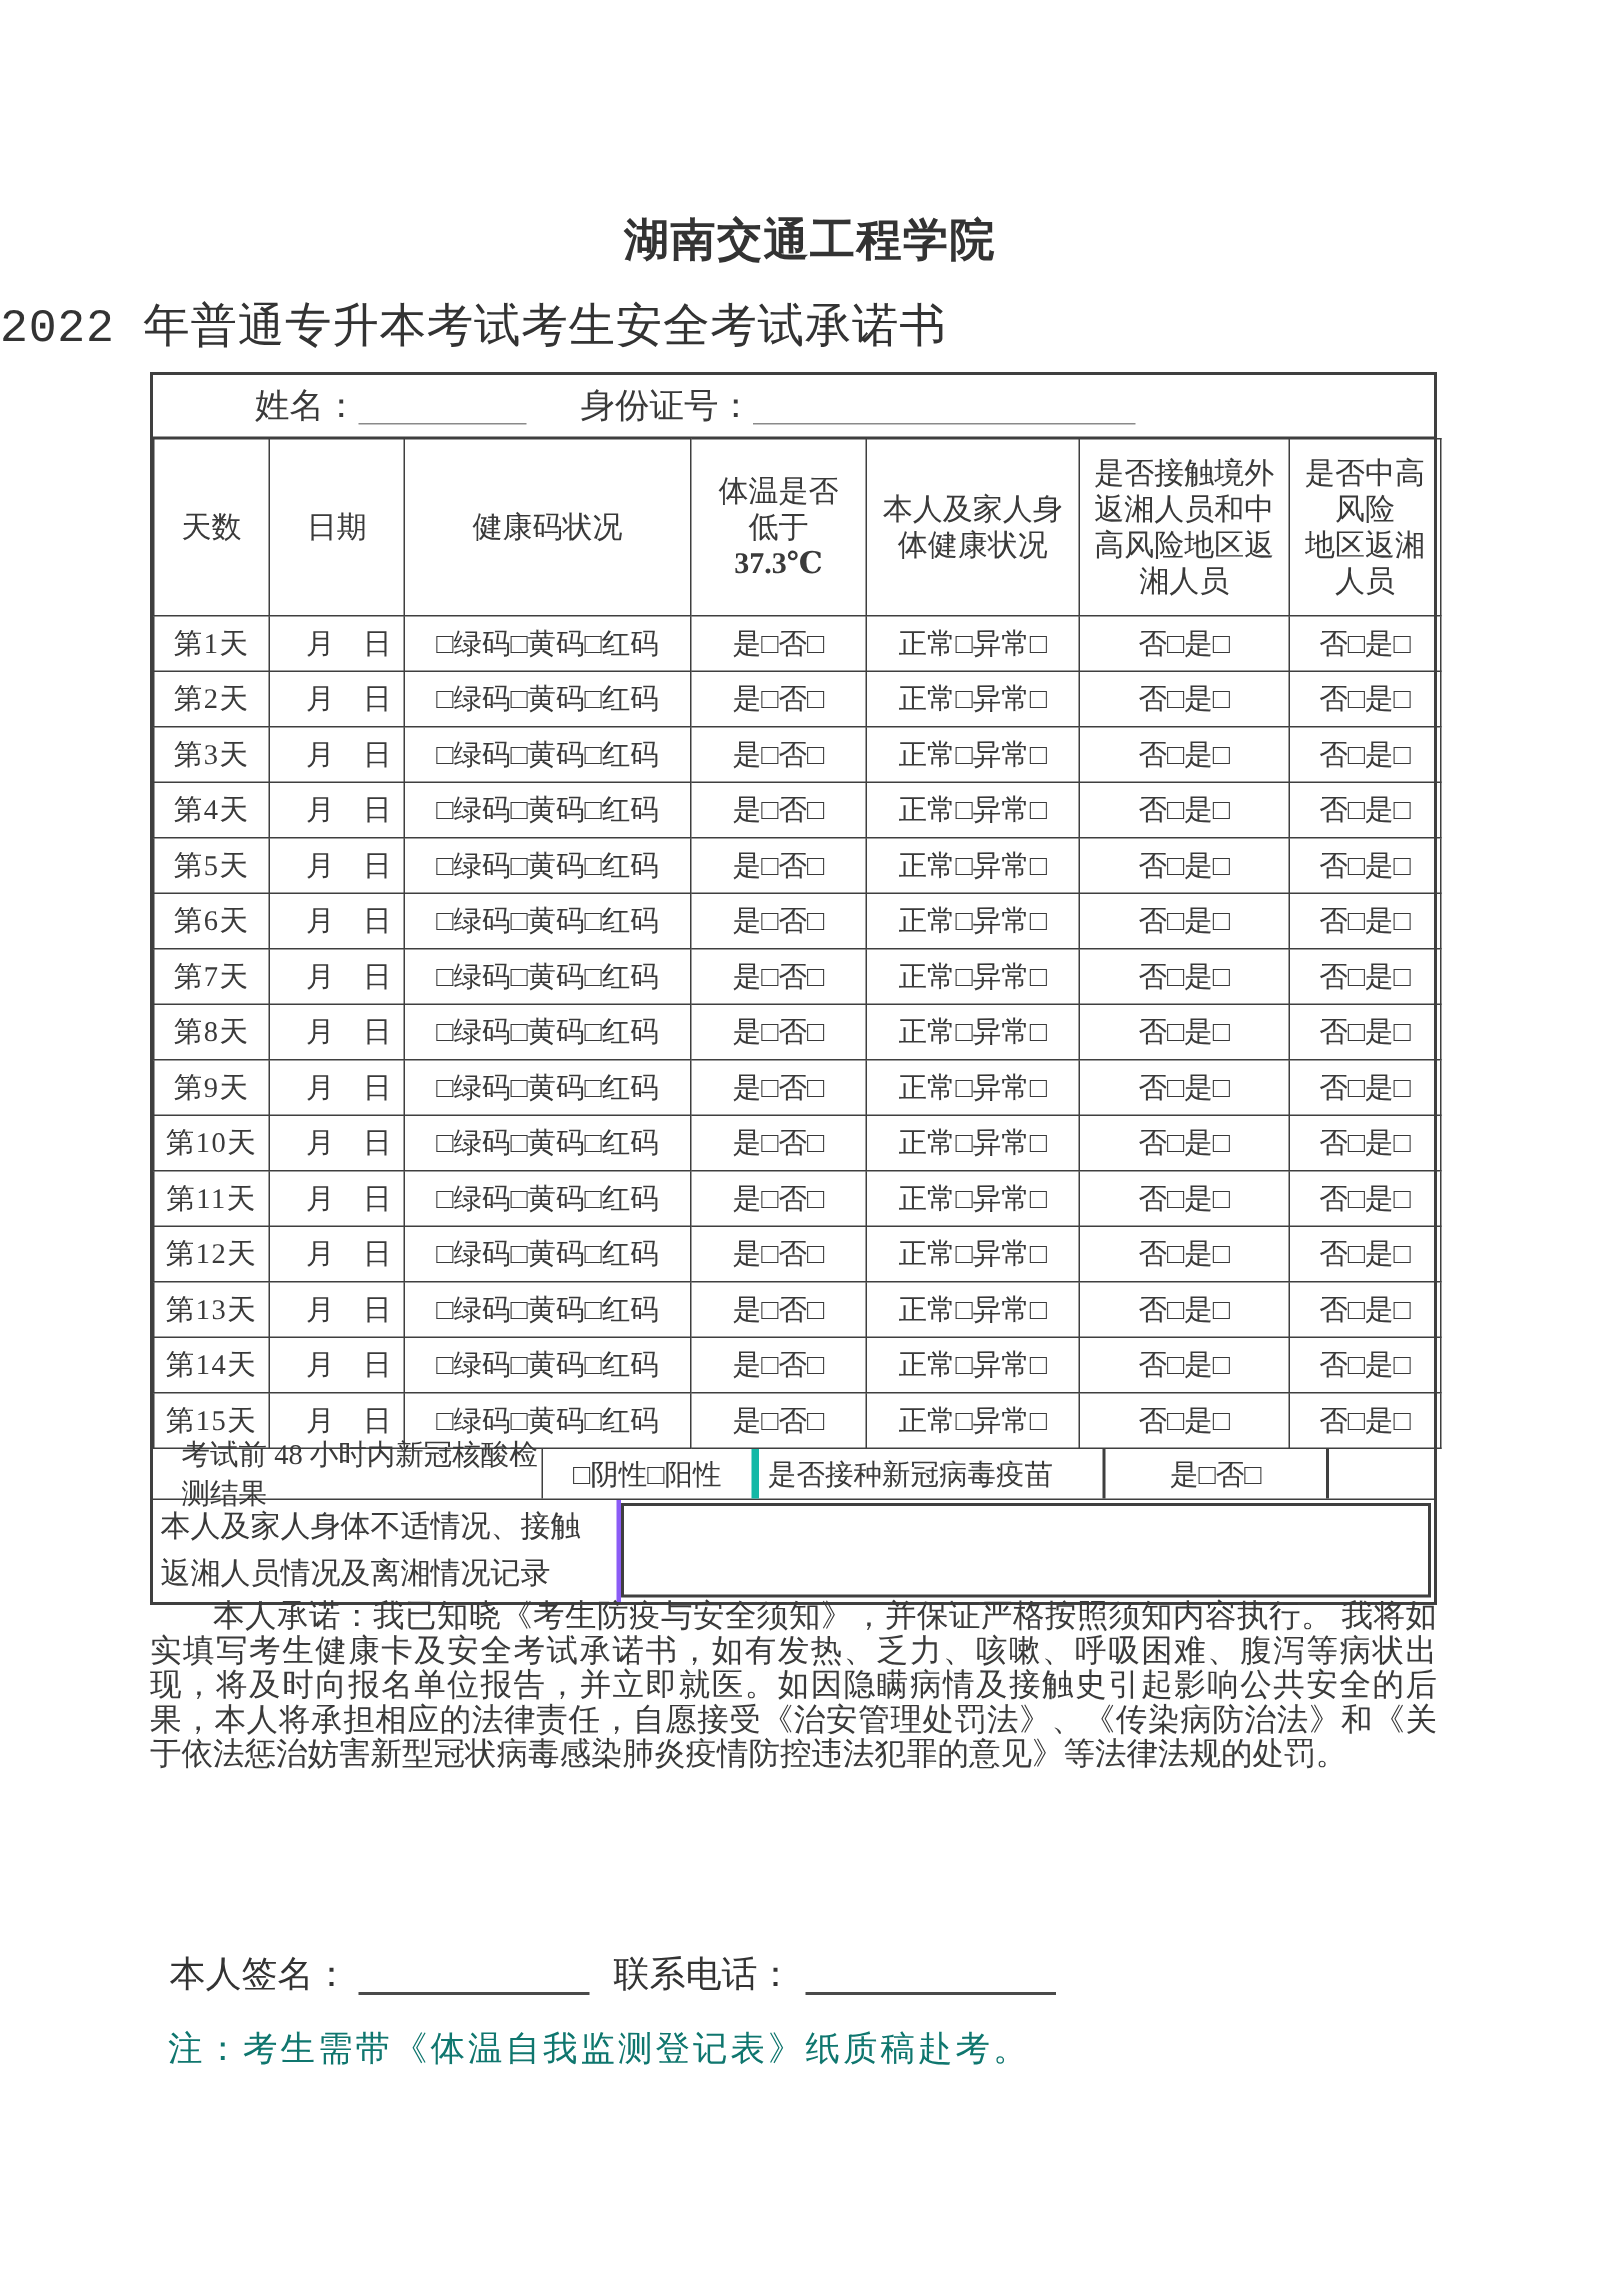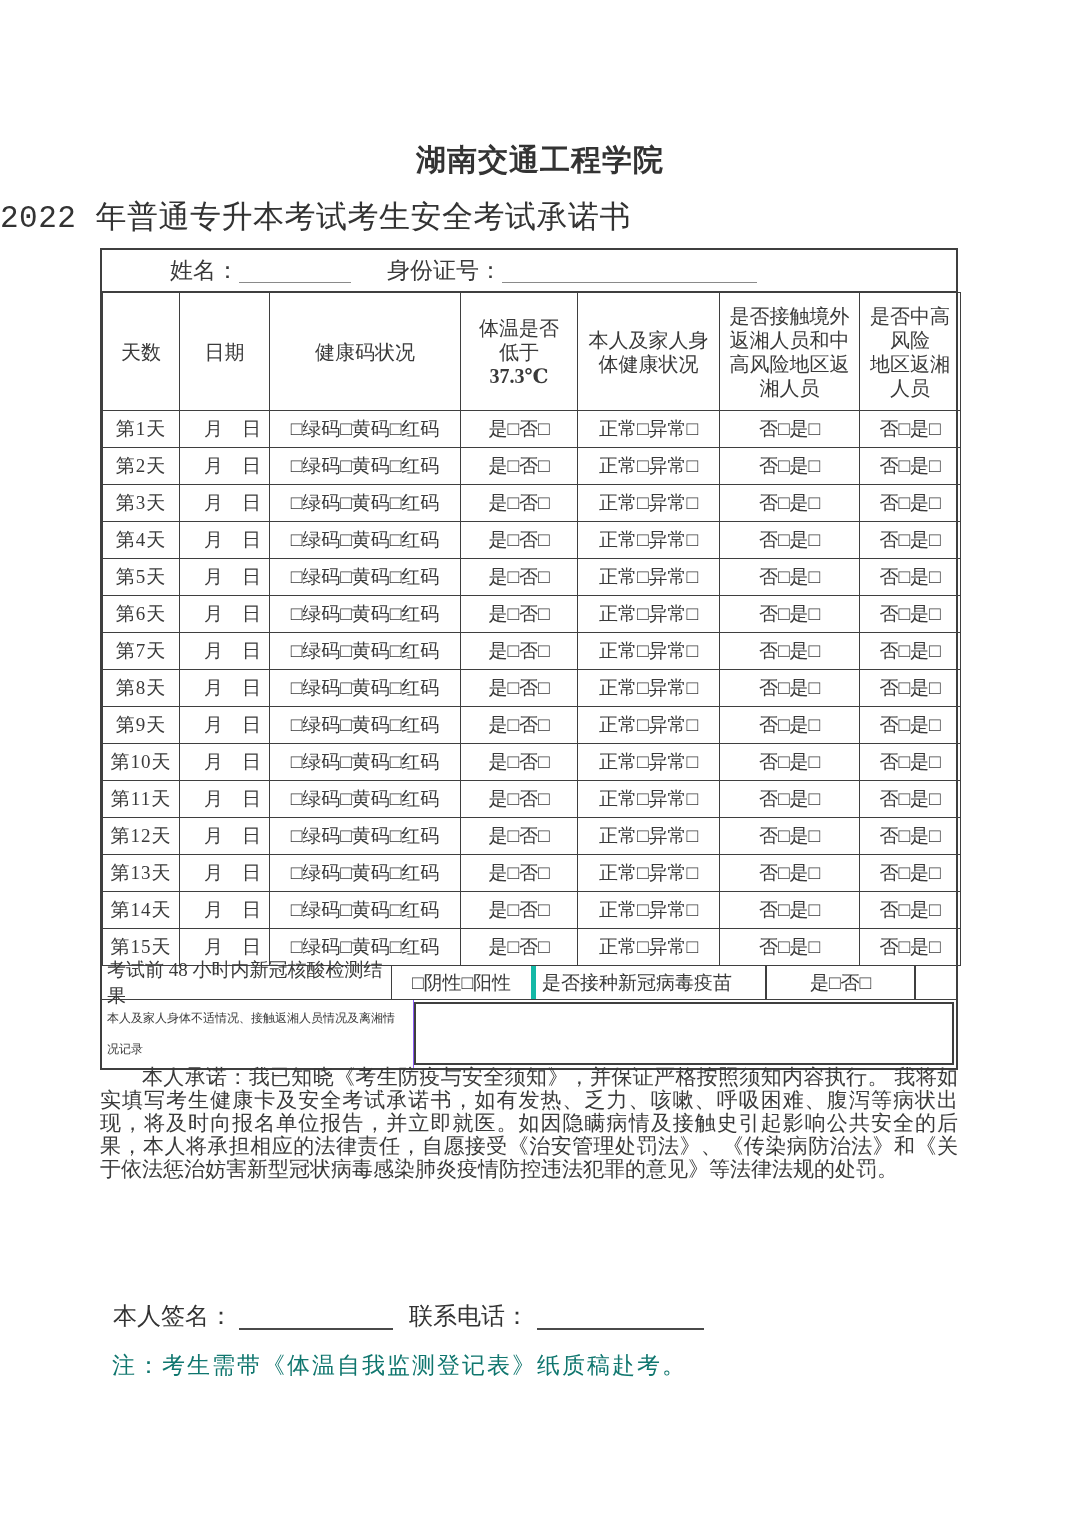--- a/index.html
+++ b/index.html
@@ -56,7 +56,7 @@
     border-bottom:1px solid #3f3f3f; font-size:19px;
   }
   .nat-row > div { display:flex; align-items:center; }
-  .nat-label  { width:290px; padding-left:5px; border-right:1px solid #3f3f3f; }
+  .nat-label  { width:260px; padding-left:19px; border-right:1px solid #3f3f3f; }
   .nat-result { width:144px; justify-content:center; border-right:5px solid #14b8a6; }
   .nat-vaccine{ width:231px; padding-left:6px; border-right:2px solid #3f3f3f;text-align:right; }
   .nat-yesno  { width:149px; justify-content:center; border-right:2px solid #3f3f3f; }

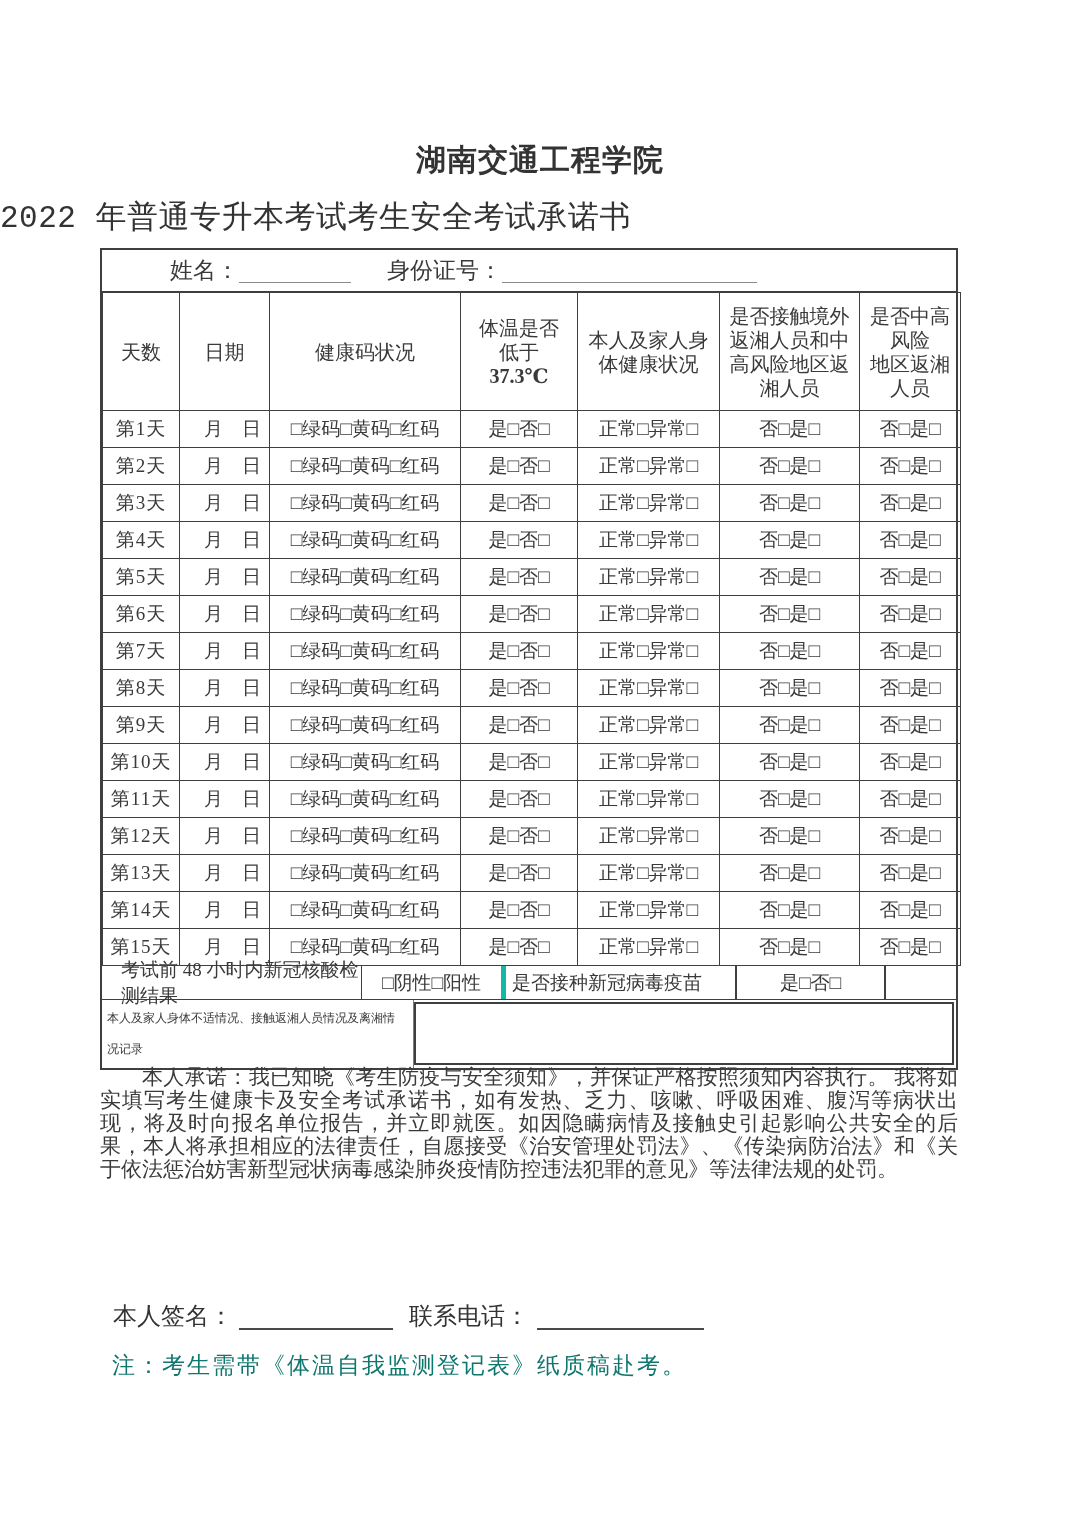--- a/index.html
+++ b/index.html
@@ -64,8 +64,8 @@
   
   .record-row { display:flex; height:68px; }
   .record-label {
-    width:312px; border-right:1px solid #8b5cf6;
-    font-size:12px; line-height:31px;
+    width:312px; border-right:3px solid #8b5cf6;
+    font-size:20px; line-height:31px;
     padding:2px 14px 2px 5px;
     display:flex; align-items:center;
   }

